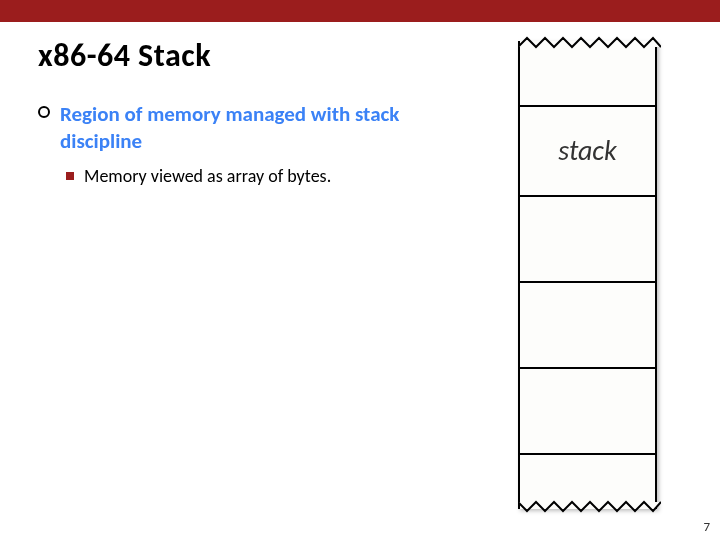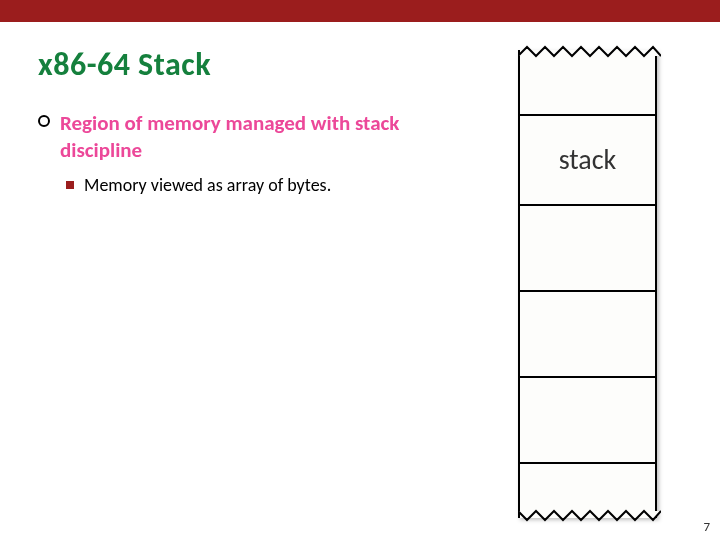--- a/index.html
+++ b/index.html
@@ -7,7 +7,7 @@
   .slide { width: 720px; height: 540px; position: relative; background: #fff; }
   .topbar { width: 100%; height: 22px; background: #9b1d1d; }
   .content { padding: 0 38px; }
-  .title { font-size: 32px; font-weight: bold; color: #15803d; margin-top: 23px; letter-spacing: 0.5px; }
+  .title { font-size: 32px; font-weight: bold; color: #000000; margin-top: 14px; letter-spacing: 0.5px; }
   .body-row { display: flex; margin-top: 26px; }
   .left-col { flex: 0 0 440px; }
   .bullet-row { display: flex; align-items: flex-start; }

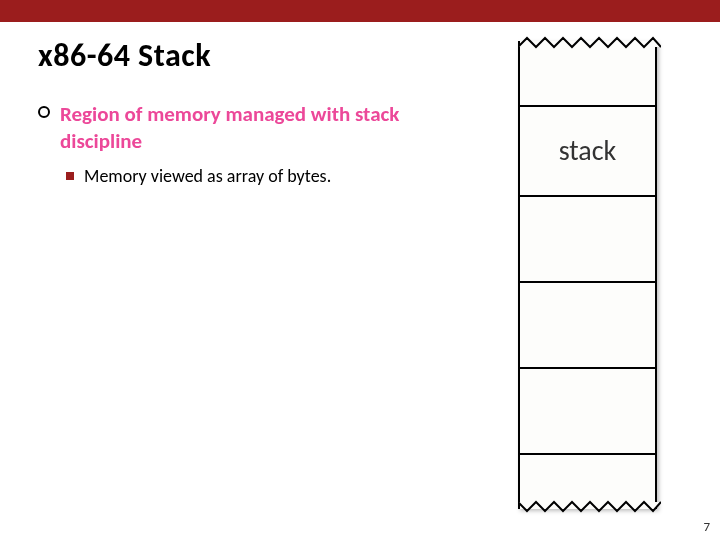--- a/index.html
+++ b/index.html
@@ -12,7 +12,7 @@
   .left-col { flex: 0 0 440px; }
   .bullet-row { display: flex; align-items: flex-start; }
   .circle-bullet { width: 12px; height: 12px; border: 2px solid #000; border-radius: 50%; margin-top: 5px; margin-right: 10px; flex-shrink: 0; }
-  .bullet-text { font-size: 21px; font-weight: bold; color: #ec4899; line-height: 1.28; }
+  .bullet-text { font-size: 21px; font-weight: bold; color: #3b82f6; line-height: 1.28; }
   .sub-list { margin-top: 10px; margin-left: 28px; }
   .sub-row { display: flex; align-items: flex-start; margin-bottom: 2px; }
   .square-bullet { width: 8px; height: 8px; background: #9b1d1d; margin-top: 7px; margin-right: 10px; flex-shrink: 0; }

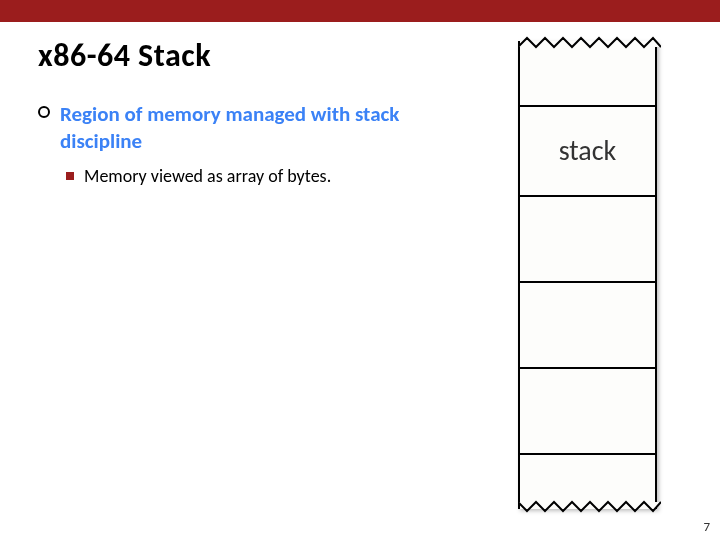--- a/index.html
+++ b/index.html
@@ -18,7 +18,7 @@
   .square-bullet { width: 8px; height: 8px; background: #9b1d1d; margin-top: 7px; margin-right: 10px; flex-shrink: 0; }
   .sub-text { font-size: 18px; color: #000; line-height: 1.3; }
   .right-col { flex: 0 0 160px; margin-left: 20px; position: relative; }
-  .diagram { position: absolute; left: 20px; top: -60px; width: 140px; }
+  .diagram { position: absolute; left: 20px; top: -60px; width: 140px; font-style: italic; }
   .mem-box { width: 140px; height: 470px; position: relative; }
   .mem-outer { position: absolute; left: 0; top: 0; width: 139px; height: 468px; border-left: 2px solid #000; border-right: 2px solid #000; box-shadow: 2px 2px 4px rgba(0,0,0,0.25); background: #fdfdfb; }
   .hline { position: absolute; left: 0; width: 139px; height: 0; border-top: 2px solid #000; }

